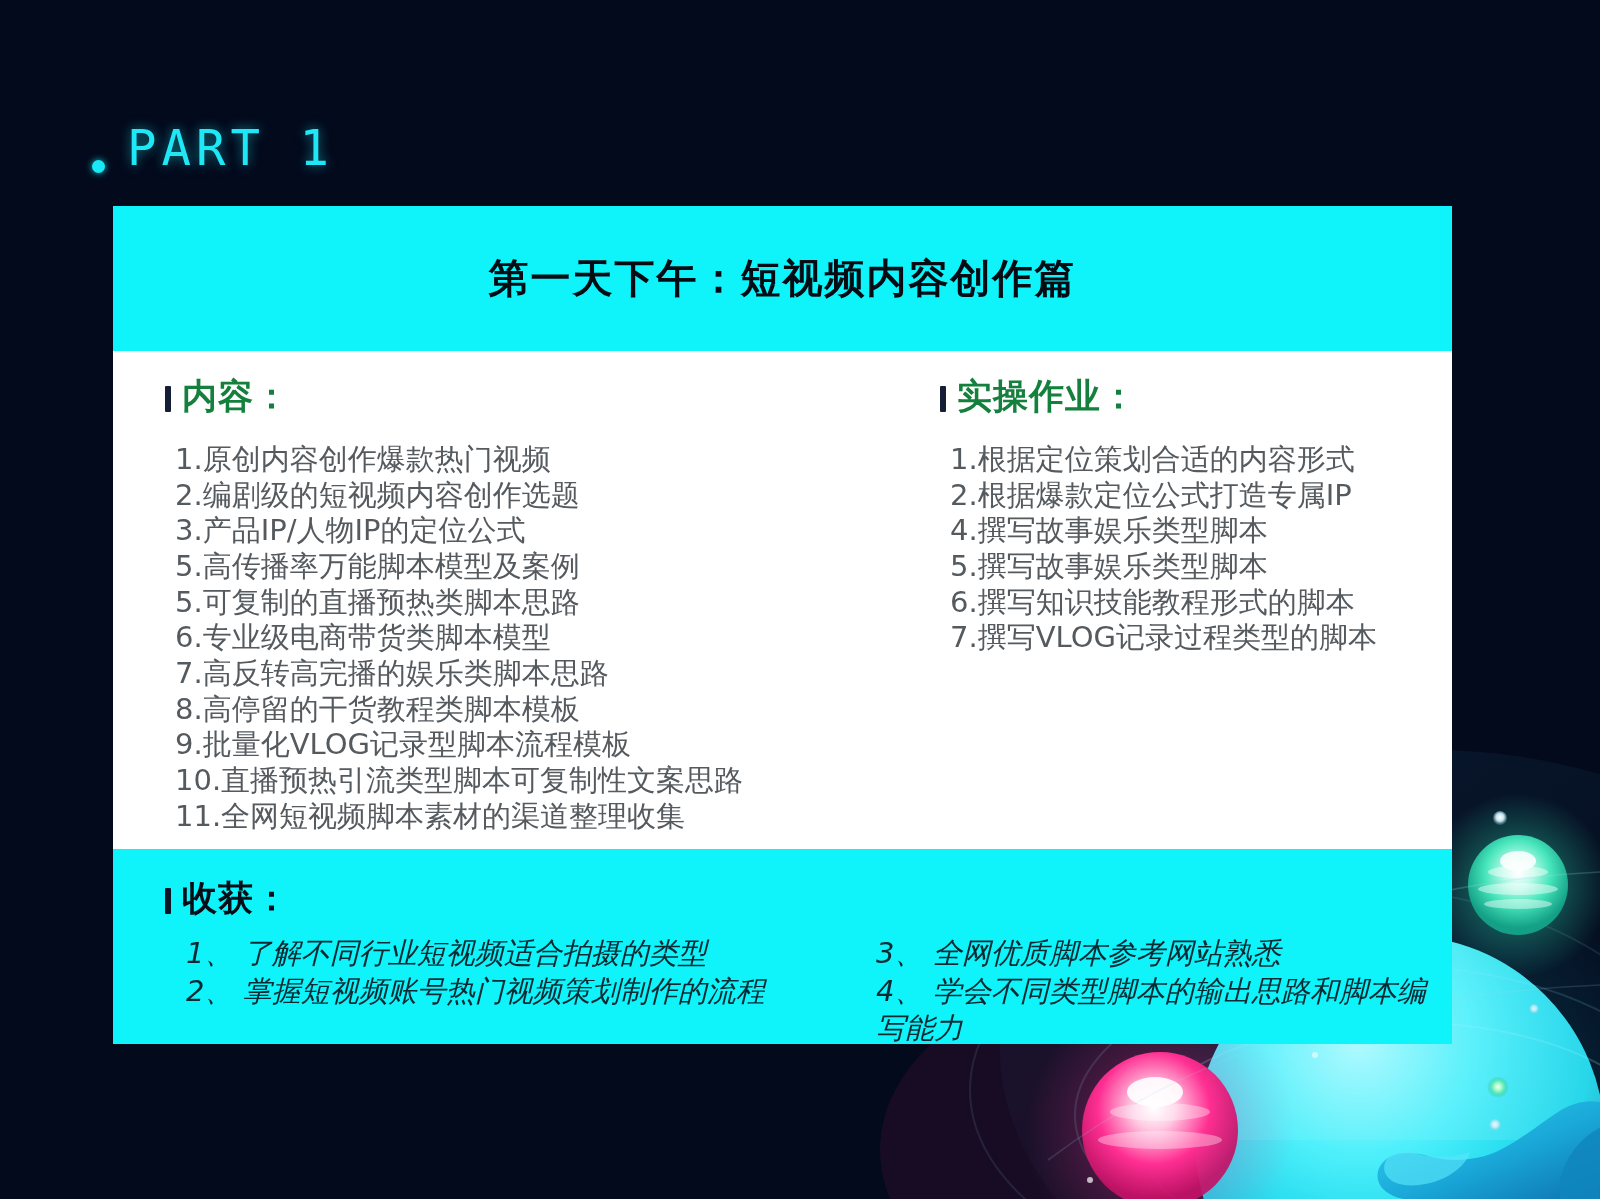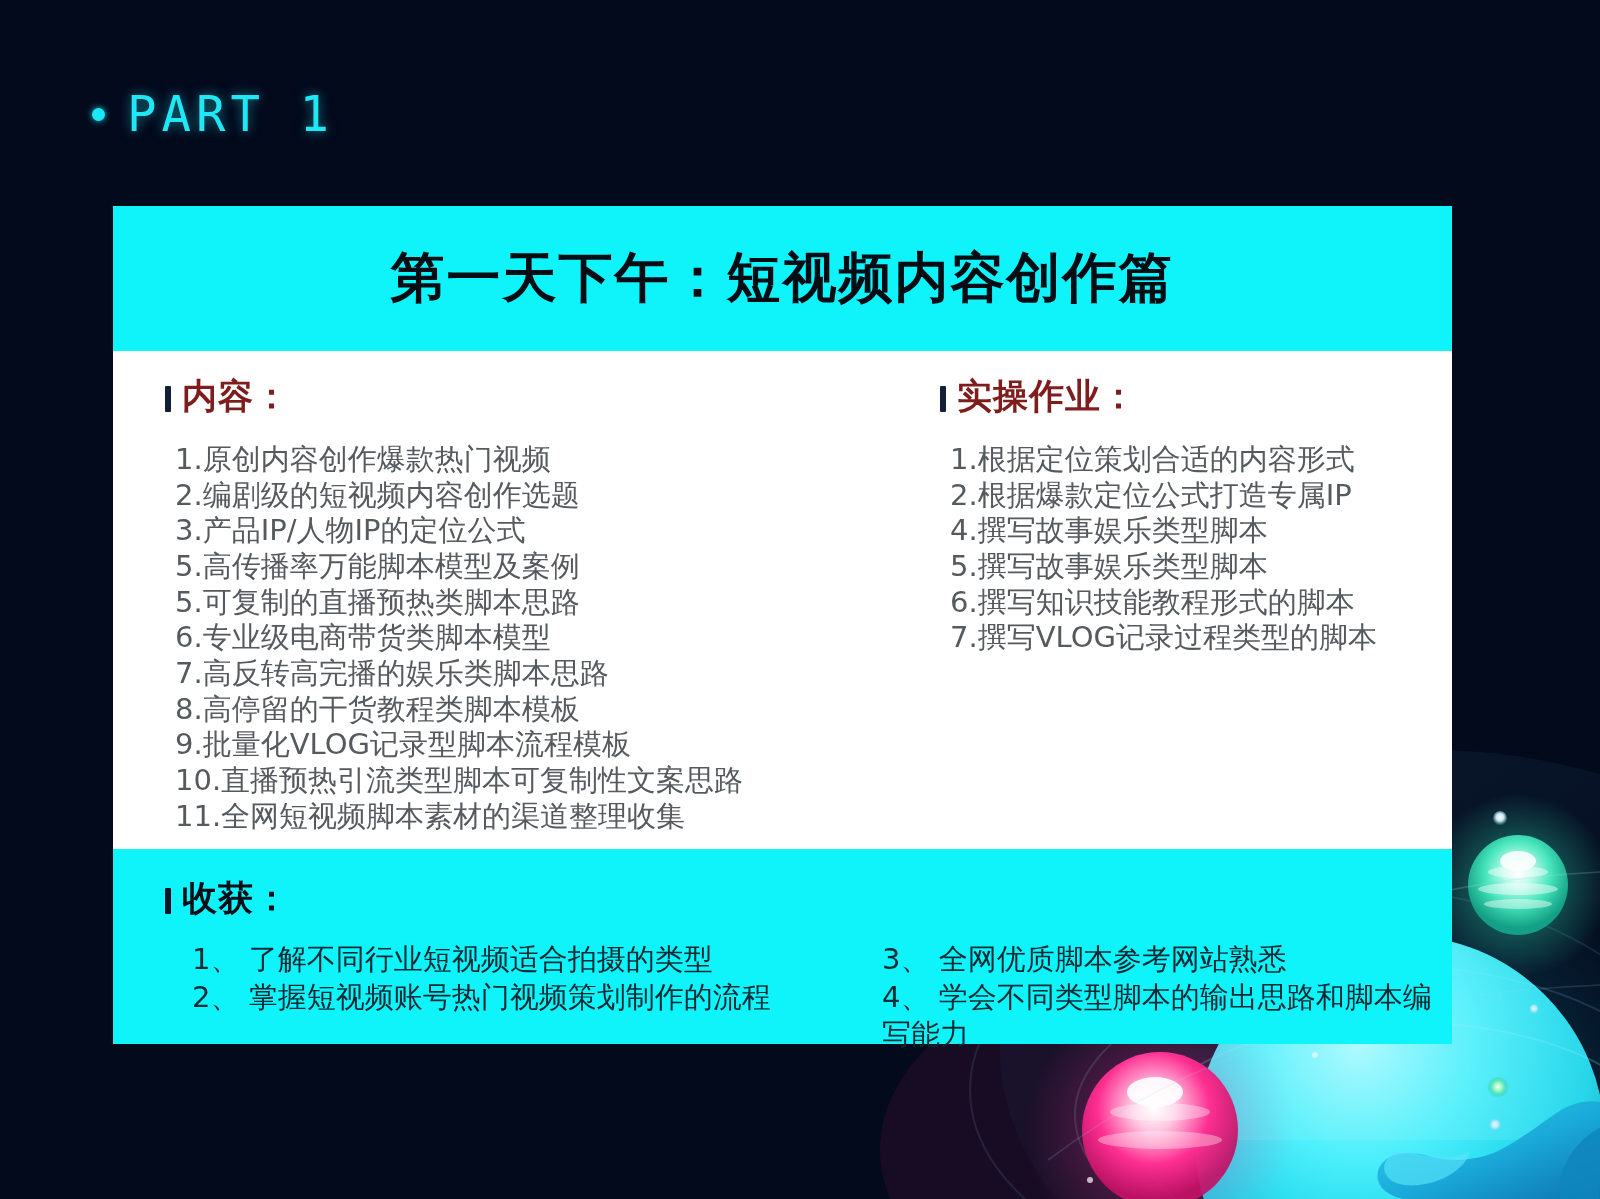--- a/index.html
+++ b/index.html
@@ -29,9 +29,9 @@
   #slide-heading {
     position: absolute;
     left: 92px;
-    top: 90px;
-    display: flex;
-    align-items: center;
+    top: 124px;
+    display: flex;
+    align-items: flex-end;
     gap: 22px;
     z-index: 5;
   }

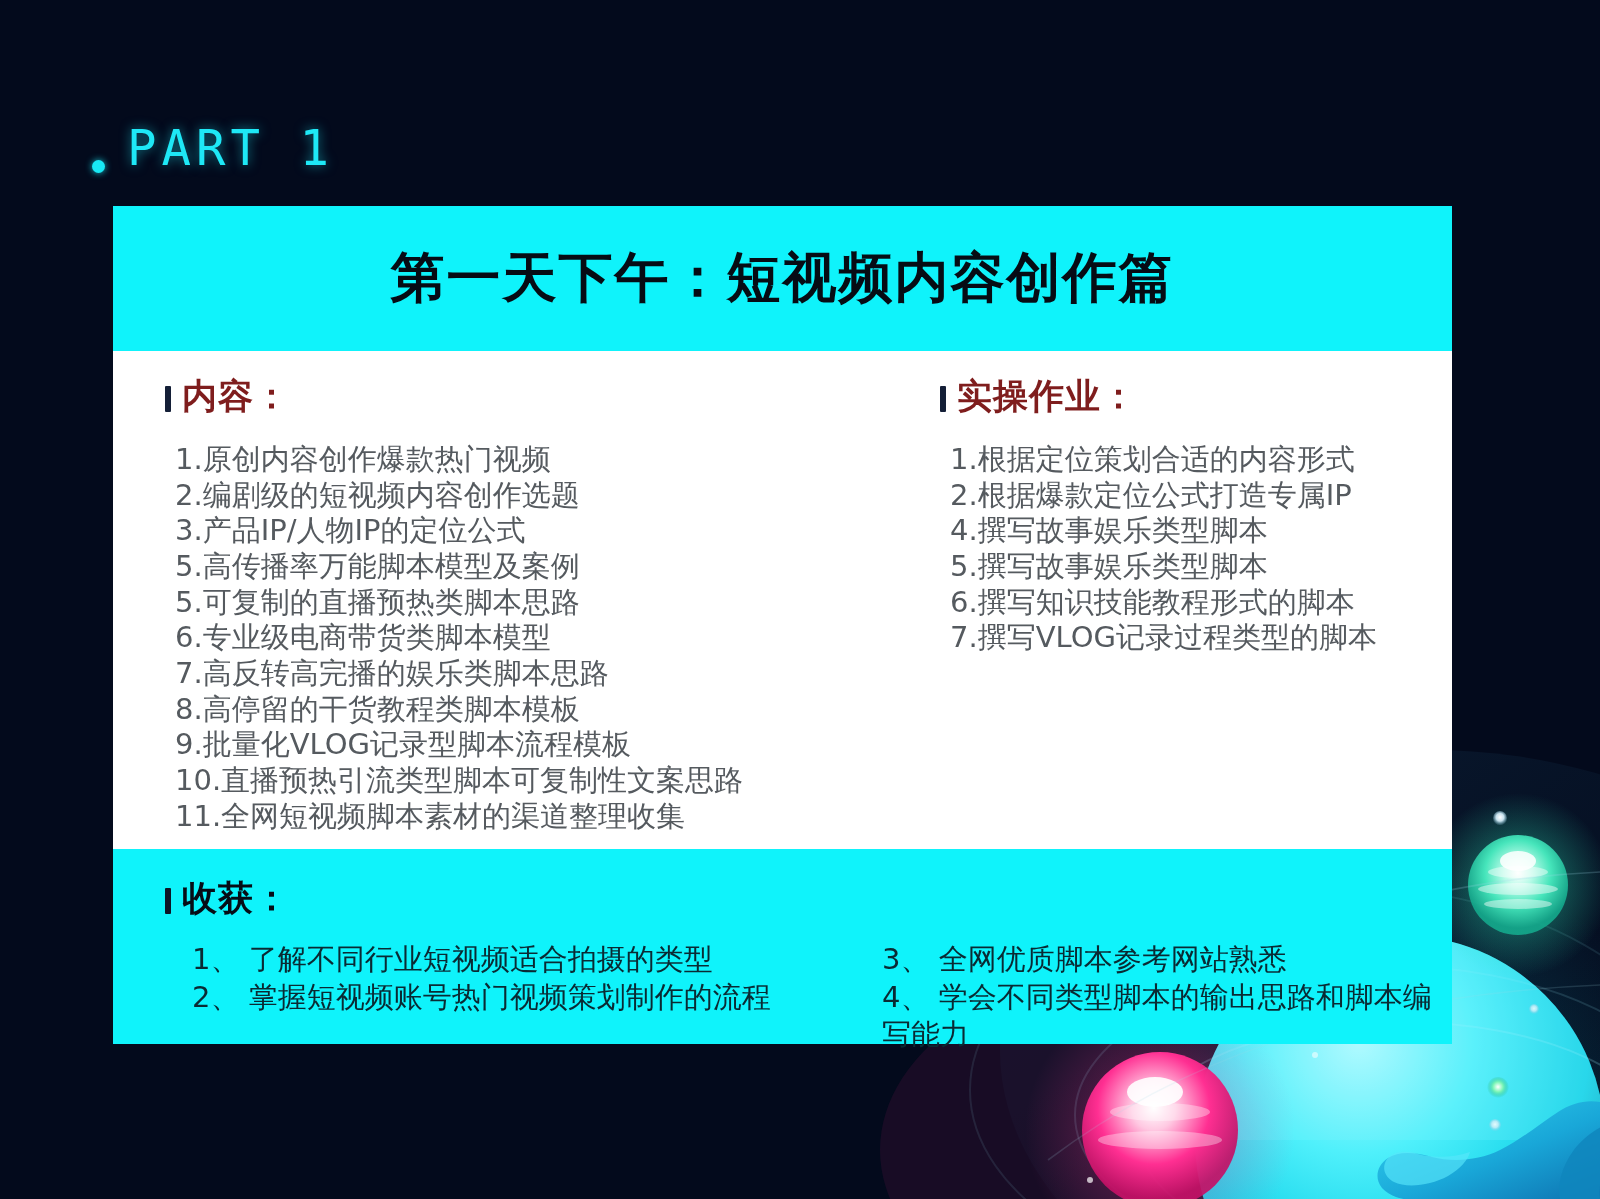--- a/index.html
+++ b/index.html
@@ -78,7 +78,7 @@
   }
   #card-title-band .card-title {
     color: #060c14;
-    font-size: 54px;
+    font-size: 40px;
     font-weight: bold;
     letter-spacing: 2px;
     font-family: "DejaVu Sans", "Liberation Sans", sans-serif;

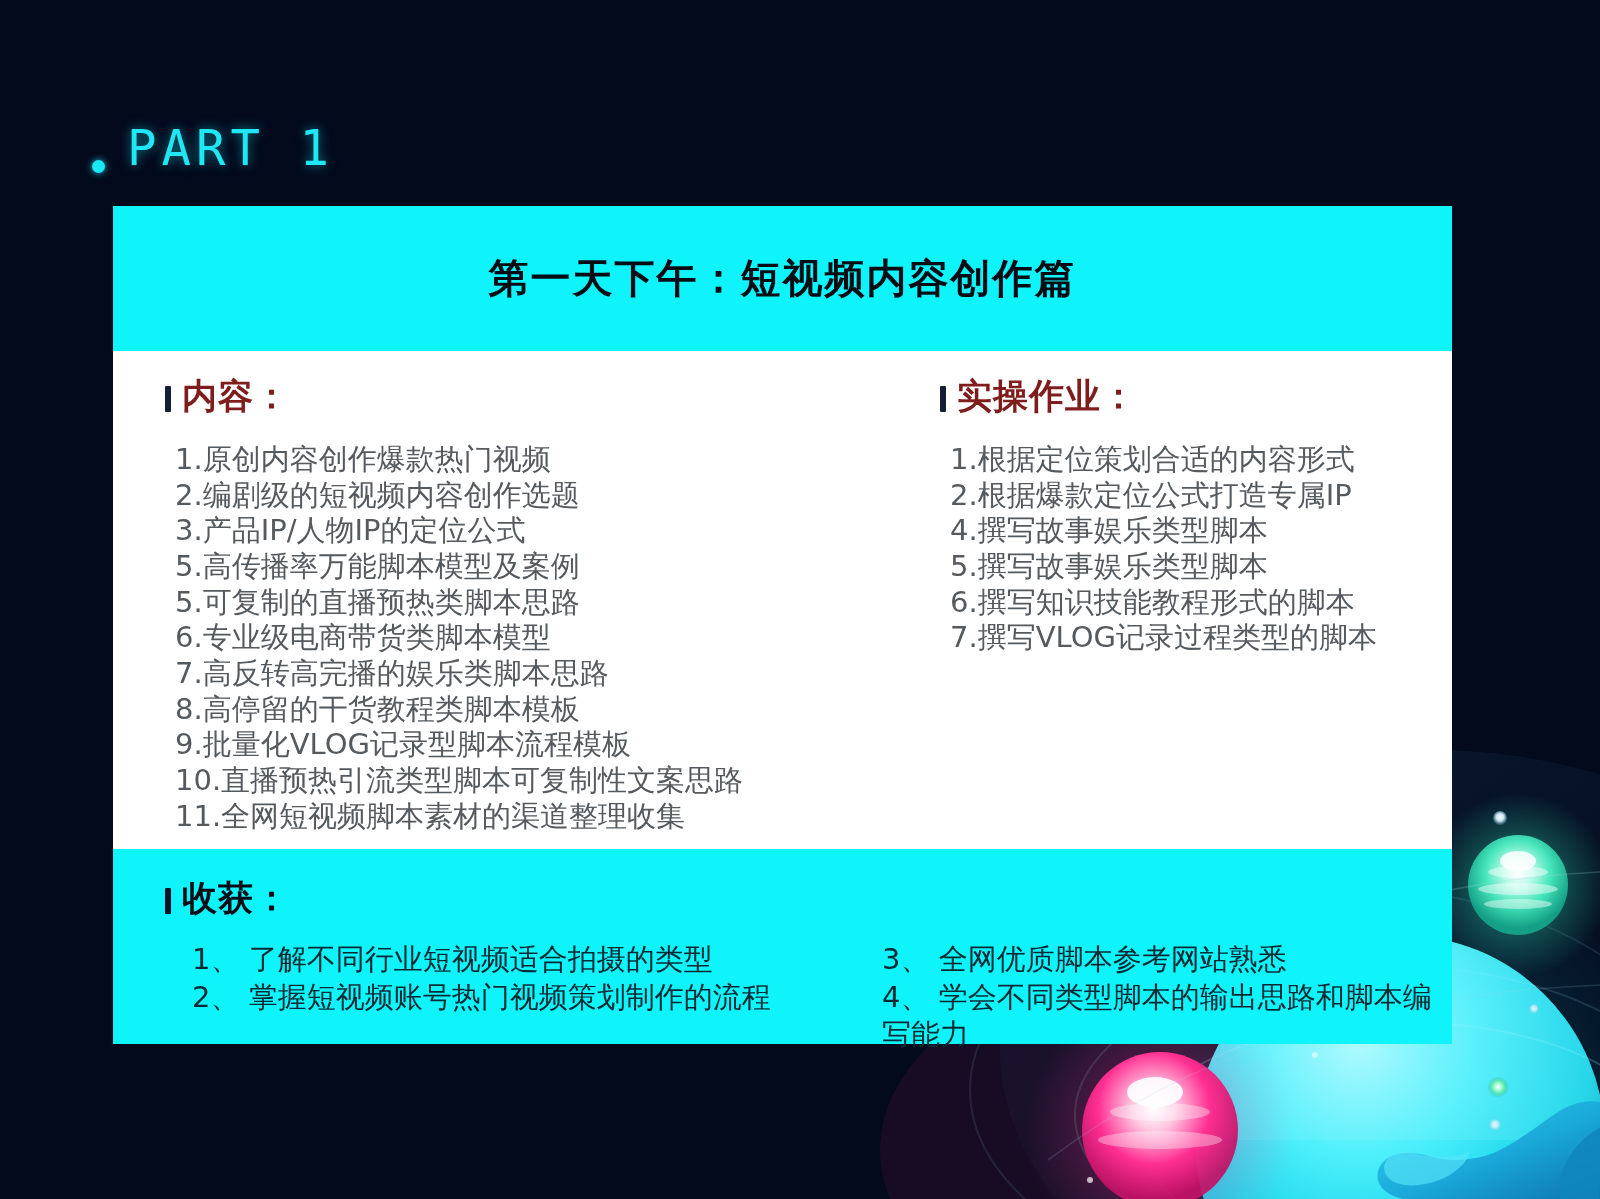--- a/index.html
+++ b/index.html
@@ -115,7 +115,7 @@
     top: 2px;
   }
   .section-head .head-label {
-    color: #7f1d1d;
+    color: #15803d;
     font-size: 35px;
     font-weight: bold;
     font-family: "DejaVu Sans", "Liberation Sans", sans-serif;

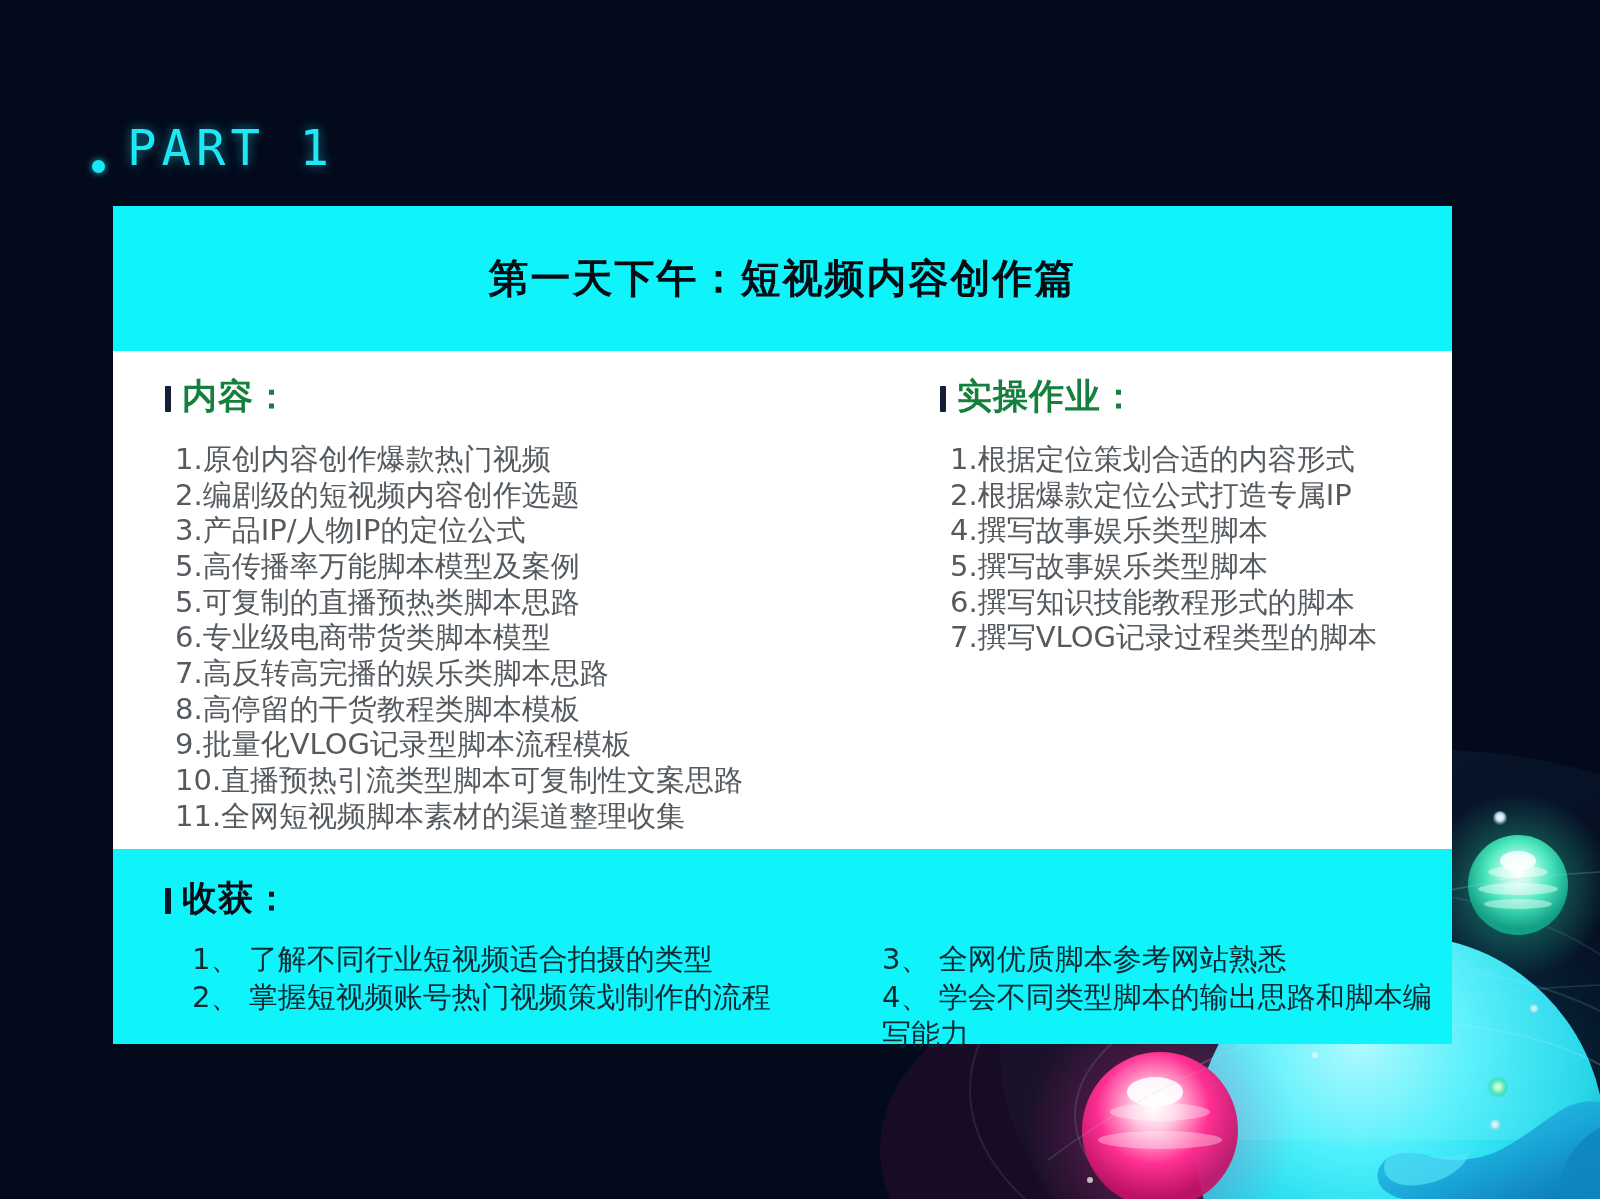--- a/index.html
+++ b/index.html
@@ -157,8 +157,9 @@
   #gains-col-b { width: 560px; }
   .gain-list {
     list-style: none;
-    margin: 17px;
+    margin: 11px;
     padding: 0;
+    font-style: italic;
   }
   .gain-list li {
     color: #0a2a33;

